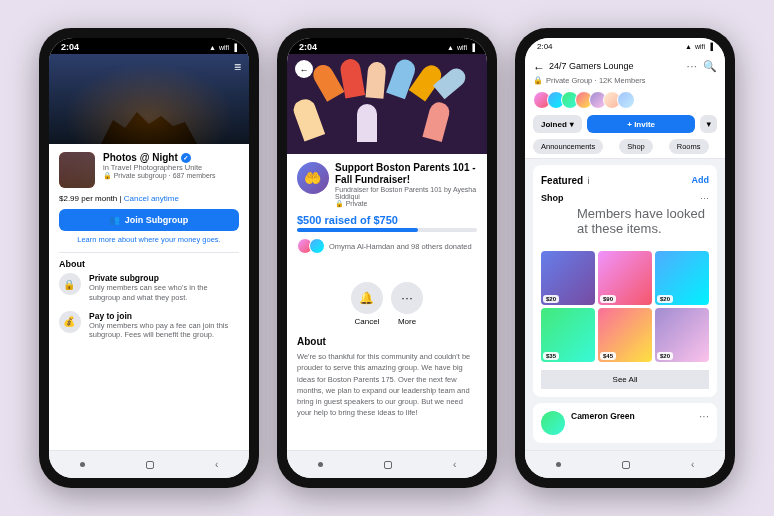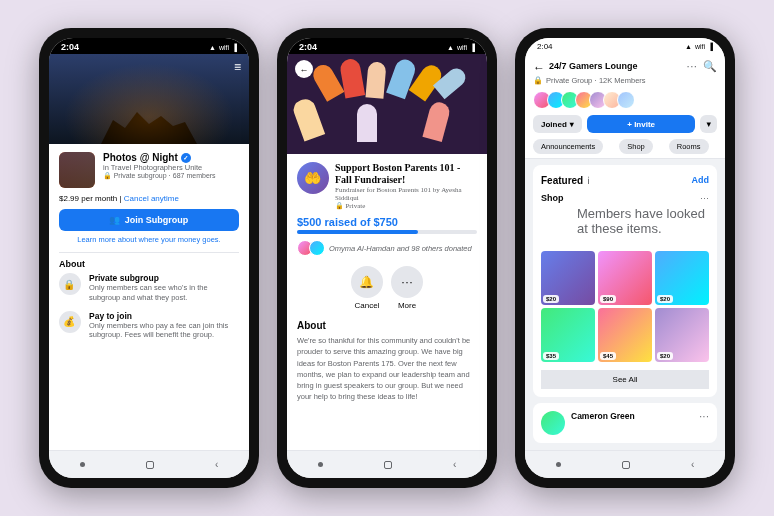--- a/index.html
+++ b/index.html
@@ -401,7 +401,7 @@
     .phone3-group-name-header {
       flex: 1;
       font-size: 9px;
-      font-weight: 700;
+      font-weight: 400;
       color: #050505;
     }
     .phone3-nav-icons { display: flex; gap: 6px; align-items: center; }

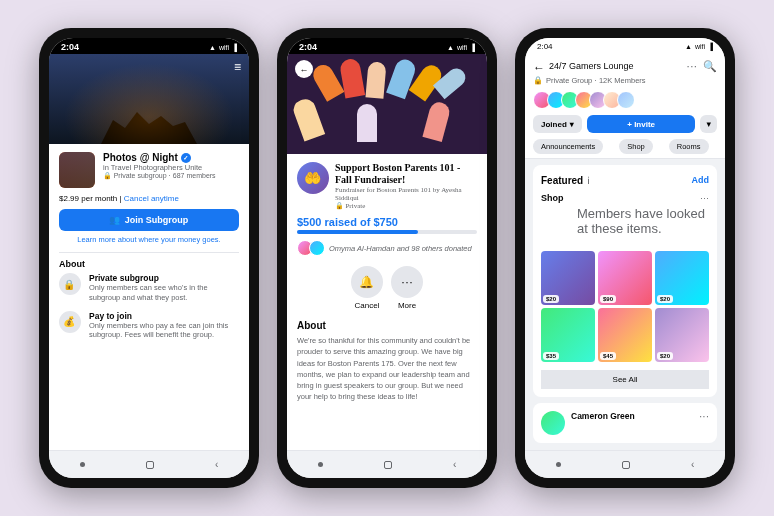--- a/index.html
+++ b/index.html
@@ -285,7 +285,7 @@
       justify-content: center;
       font-size: 14px;
     }
-    .phone2-page-info { flex: 1; font-family: Liberation Serif, serif; }
+    .phone2-page-info { flex: 1; }
     .phone2-page-title {
       font-size: 10px;
       font-weight: 700;

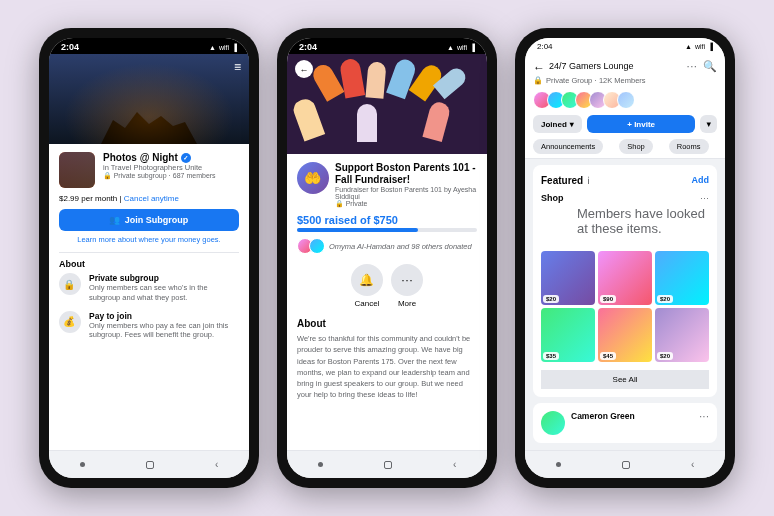--- a/index.html
+++ b/index.html
@@ -317,8 +317,7 @@
       display: flex;
       align-items: center;
       gap: 4px;
-      margin-bottom: 10px;
-      font-style: italic;
+      margin-bottom: 28px;
     }
     .donors-avatars {
       display: flex;

